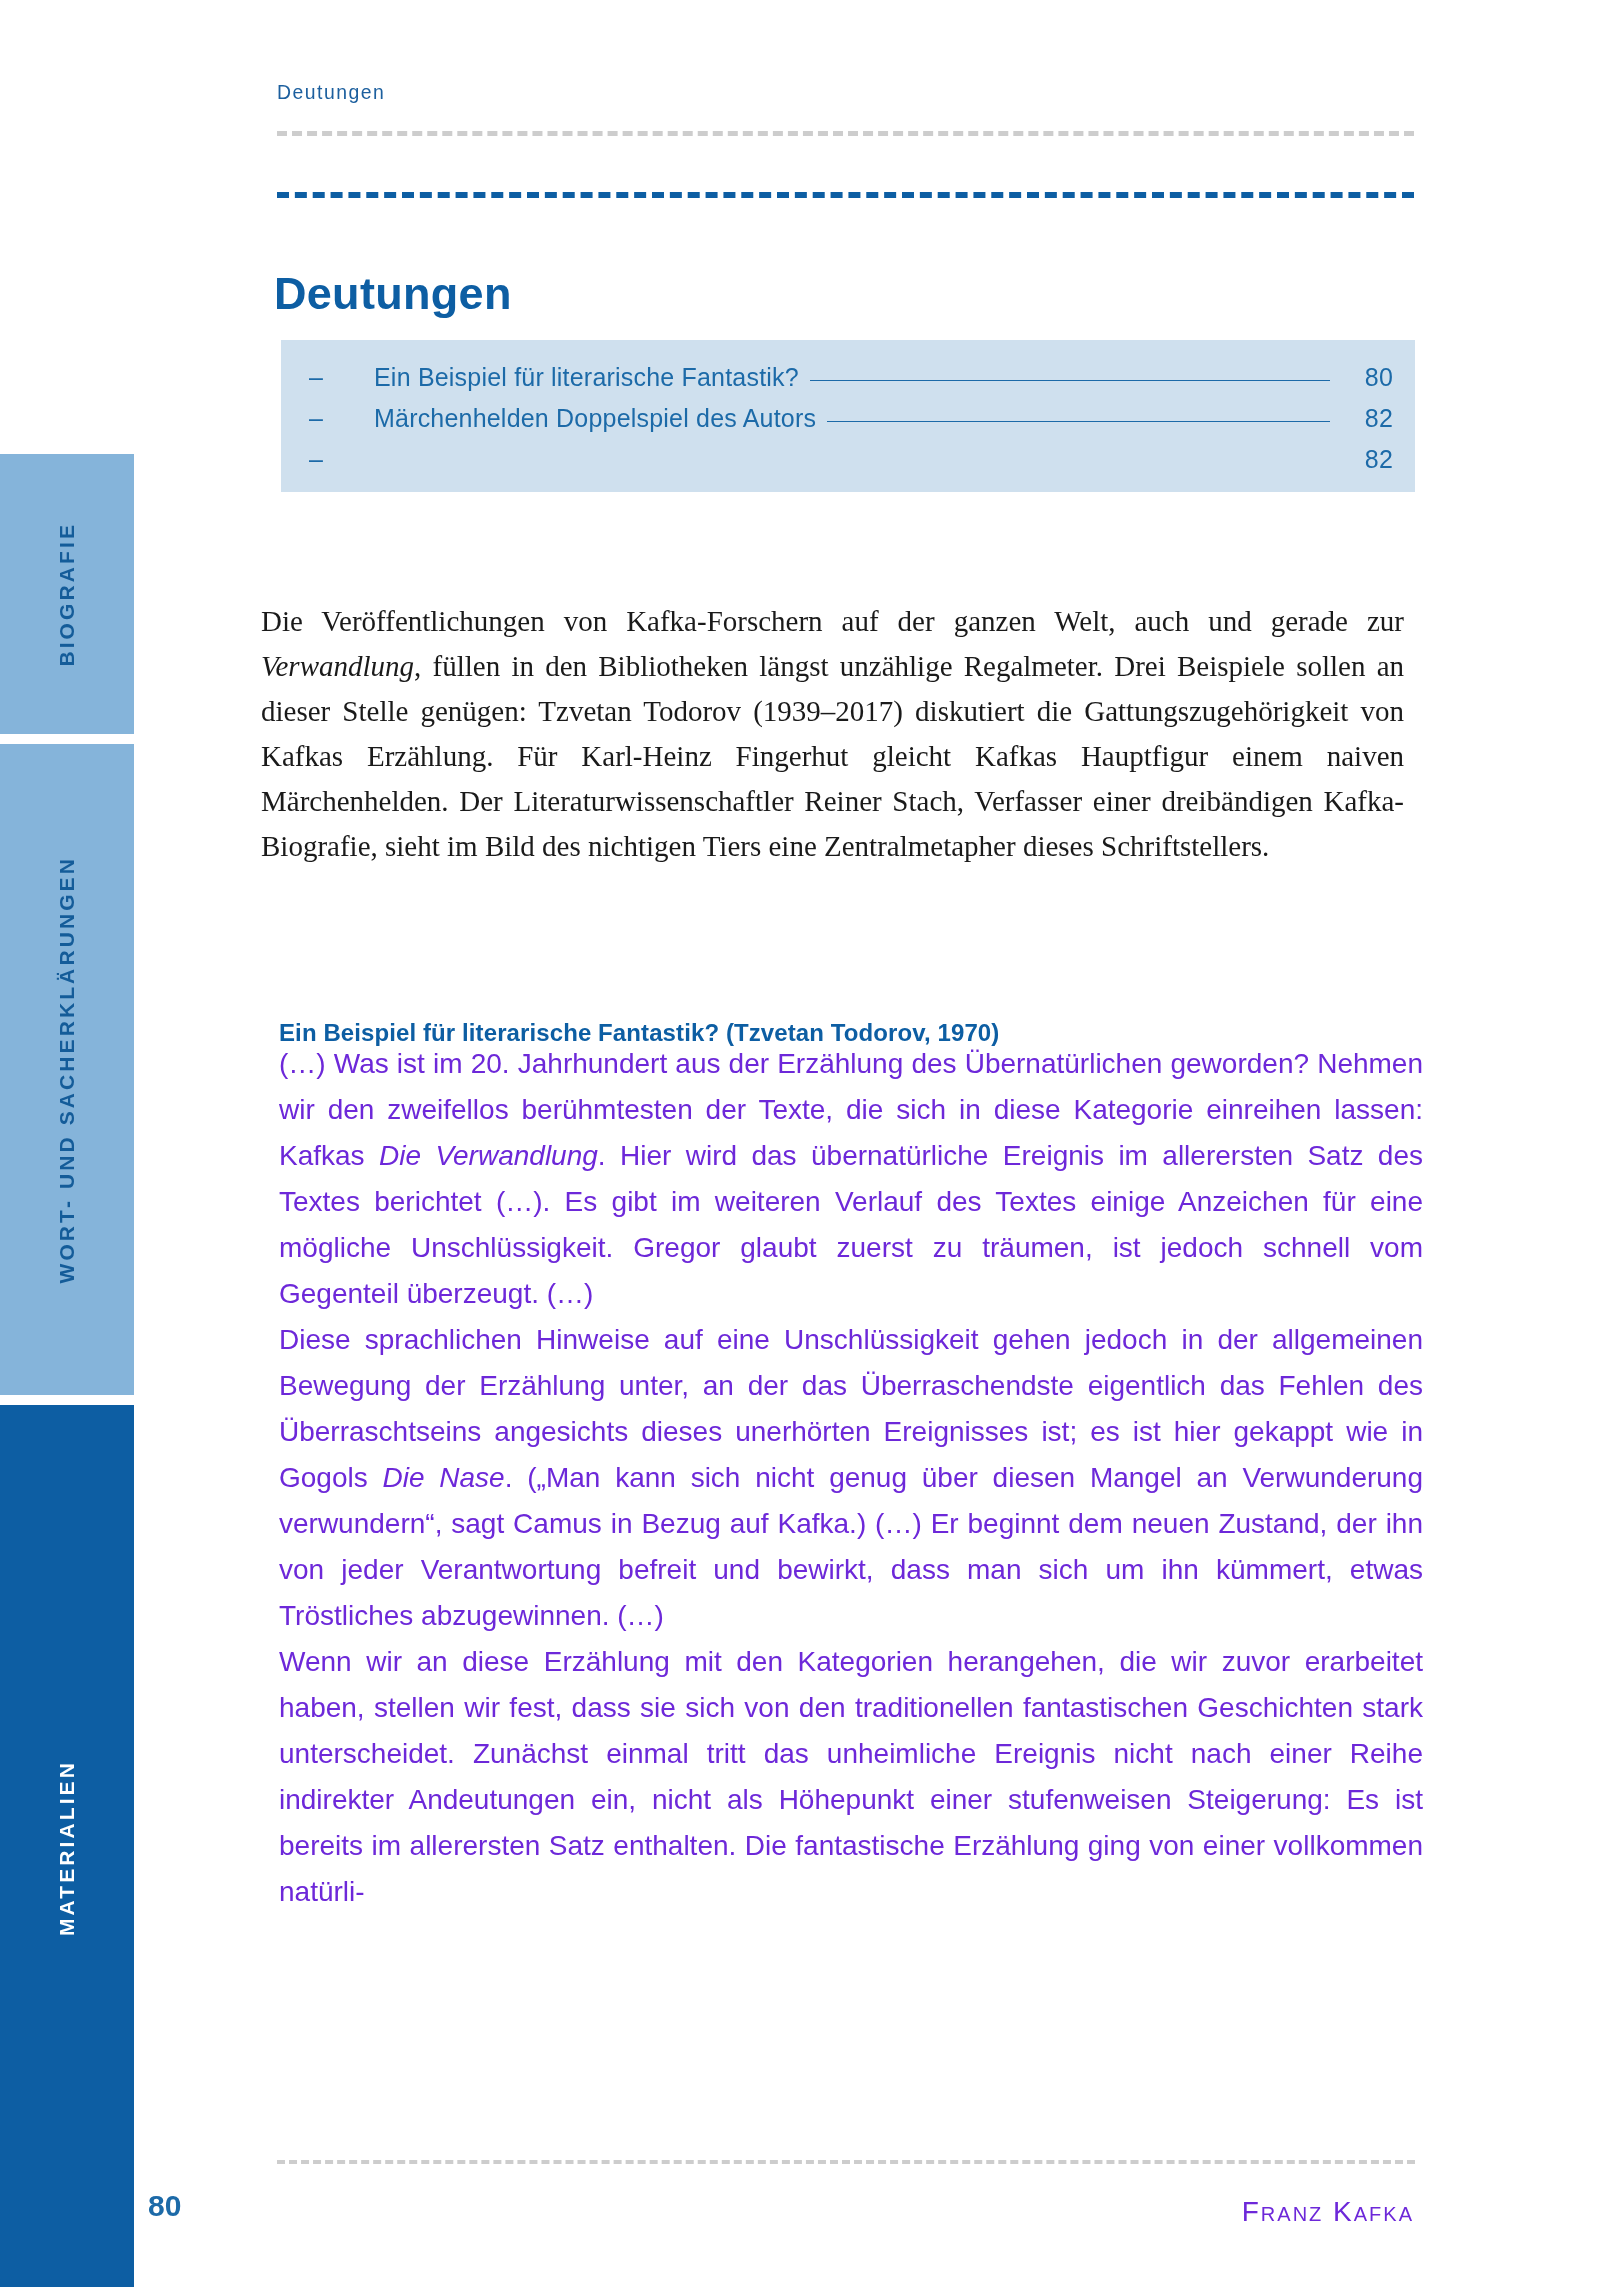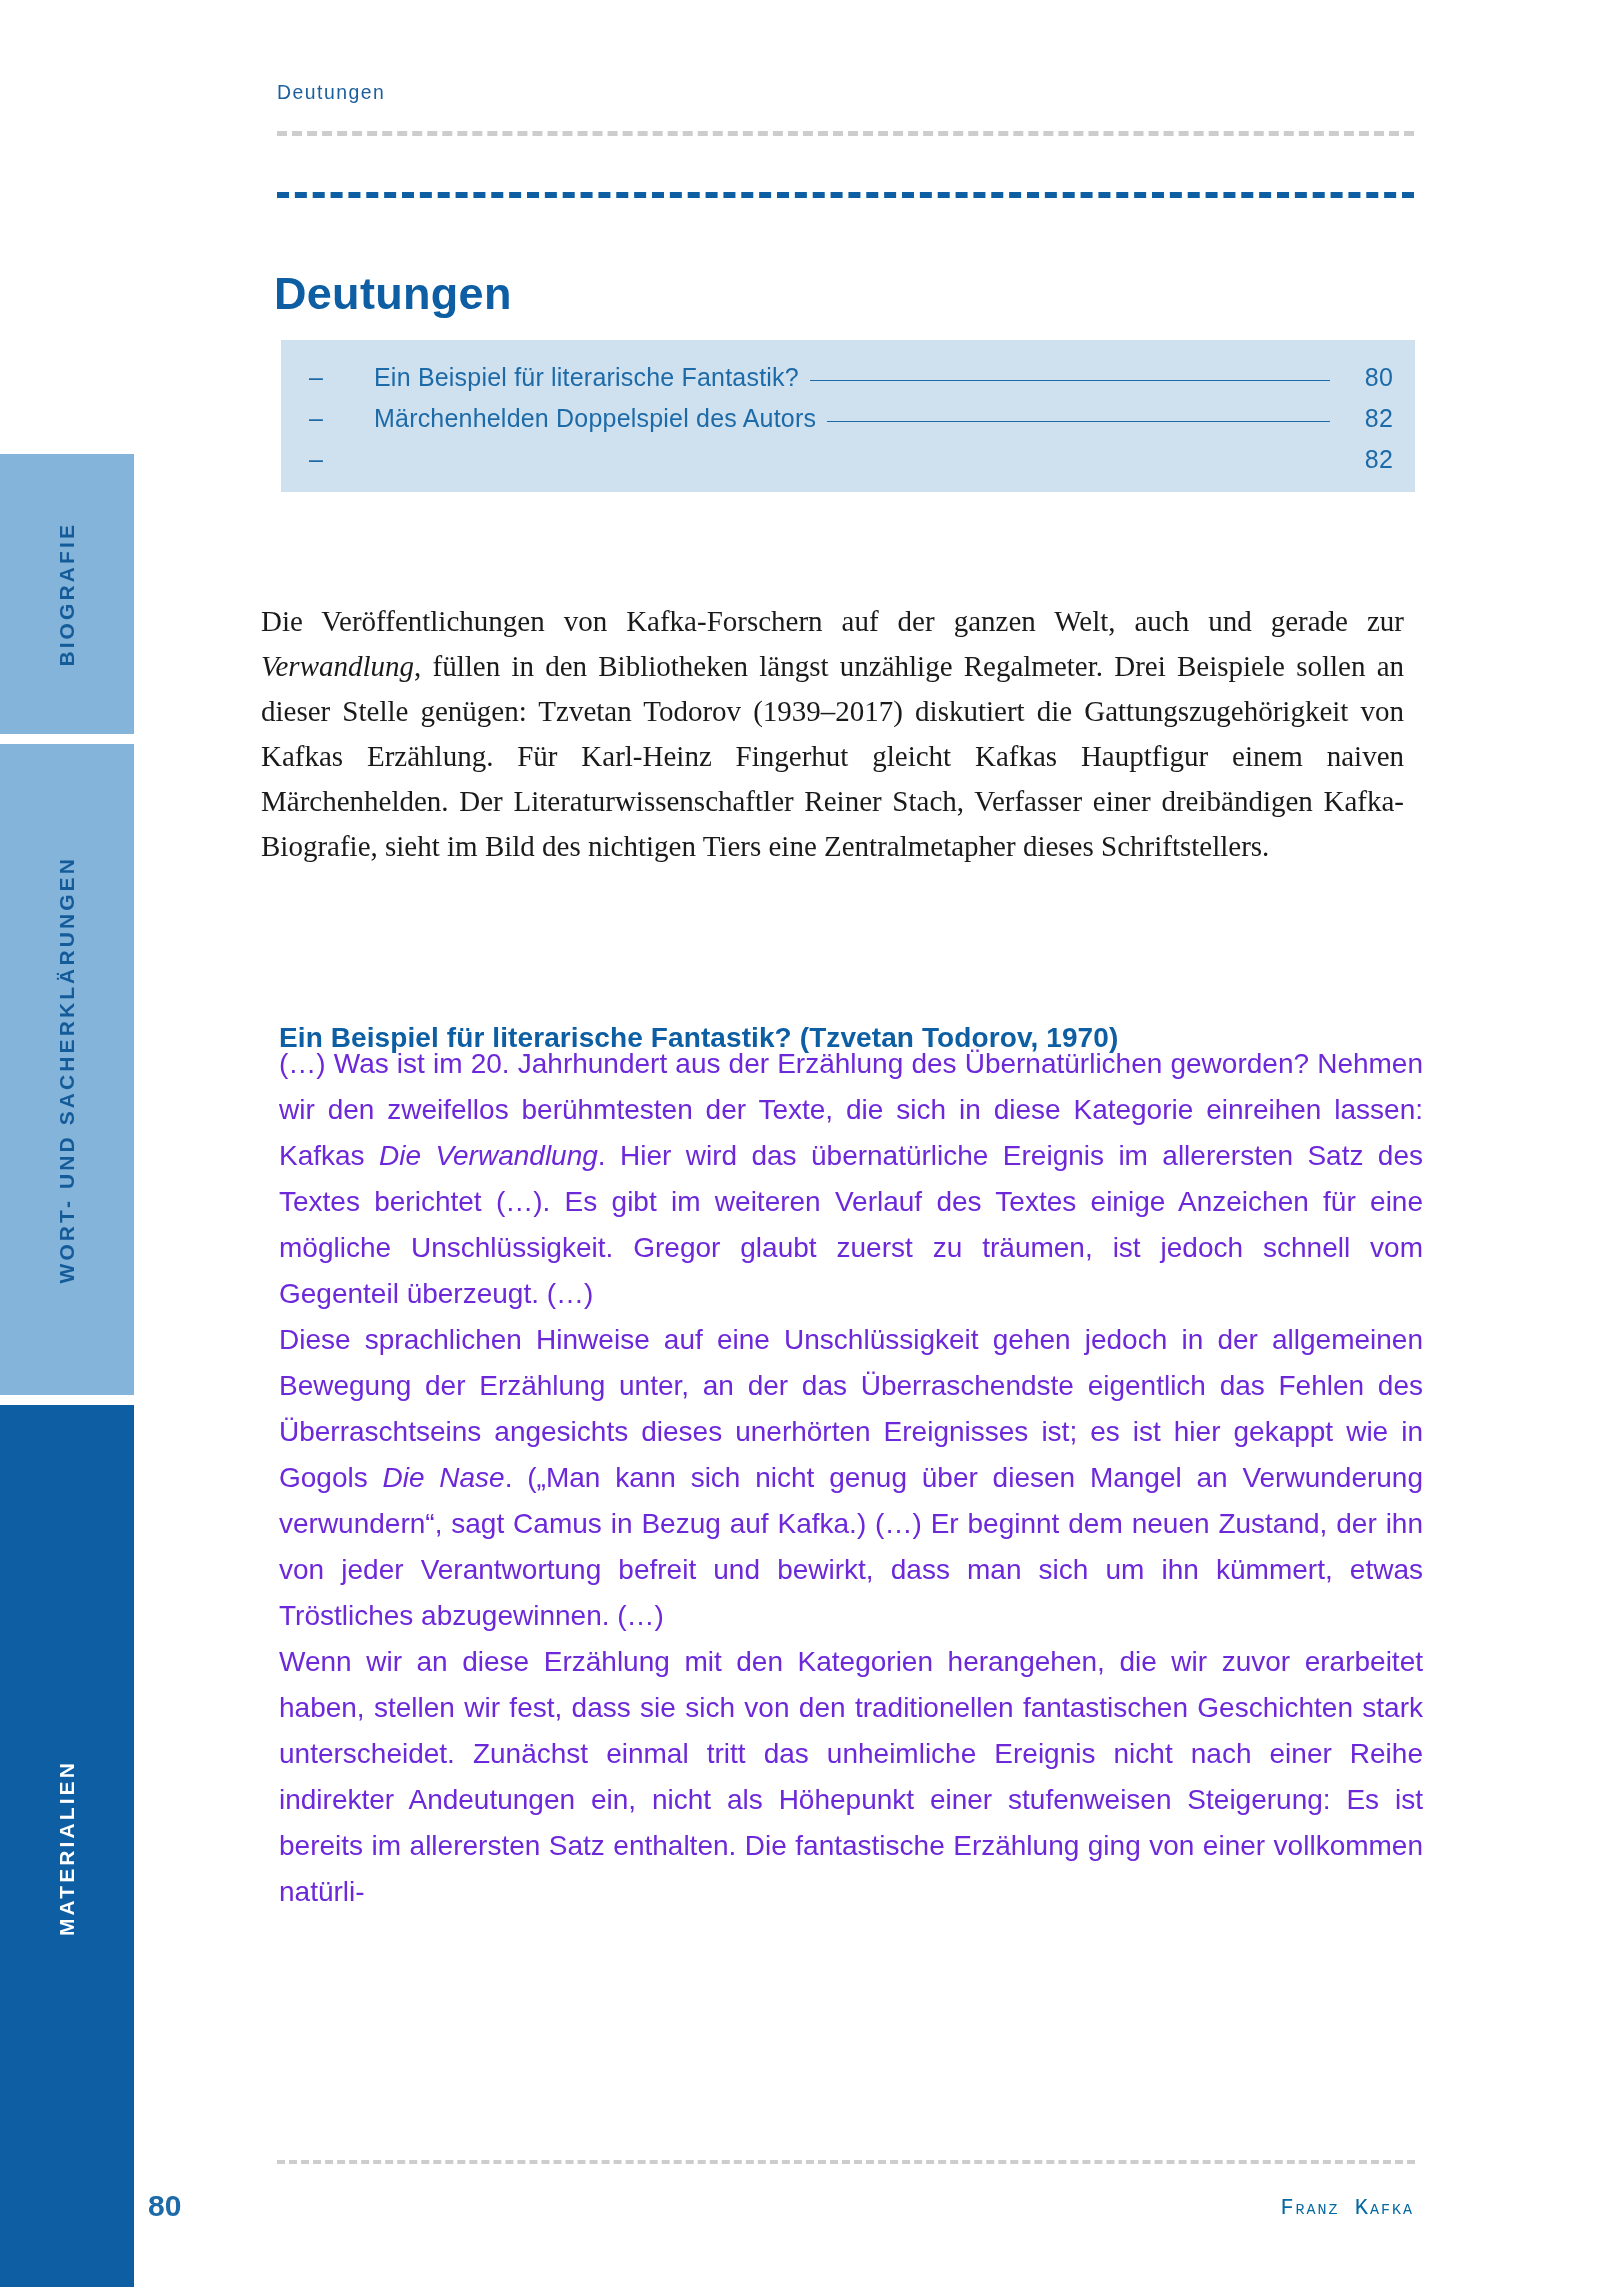--- a/index.html
+++ b/index.html
@@ -177,7 +177,7 @@
     top: 999px;
     width: 1143px;
     font-family: "Liberation Sans Narrow", "Liberation Sans", sans-serif;
-    font-size: 28px;
+    font-size: 24px;
     font-weight: bold;
     color: #0d5ea3;
     letter-spacing: 0.1px;

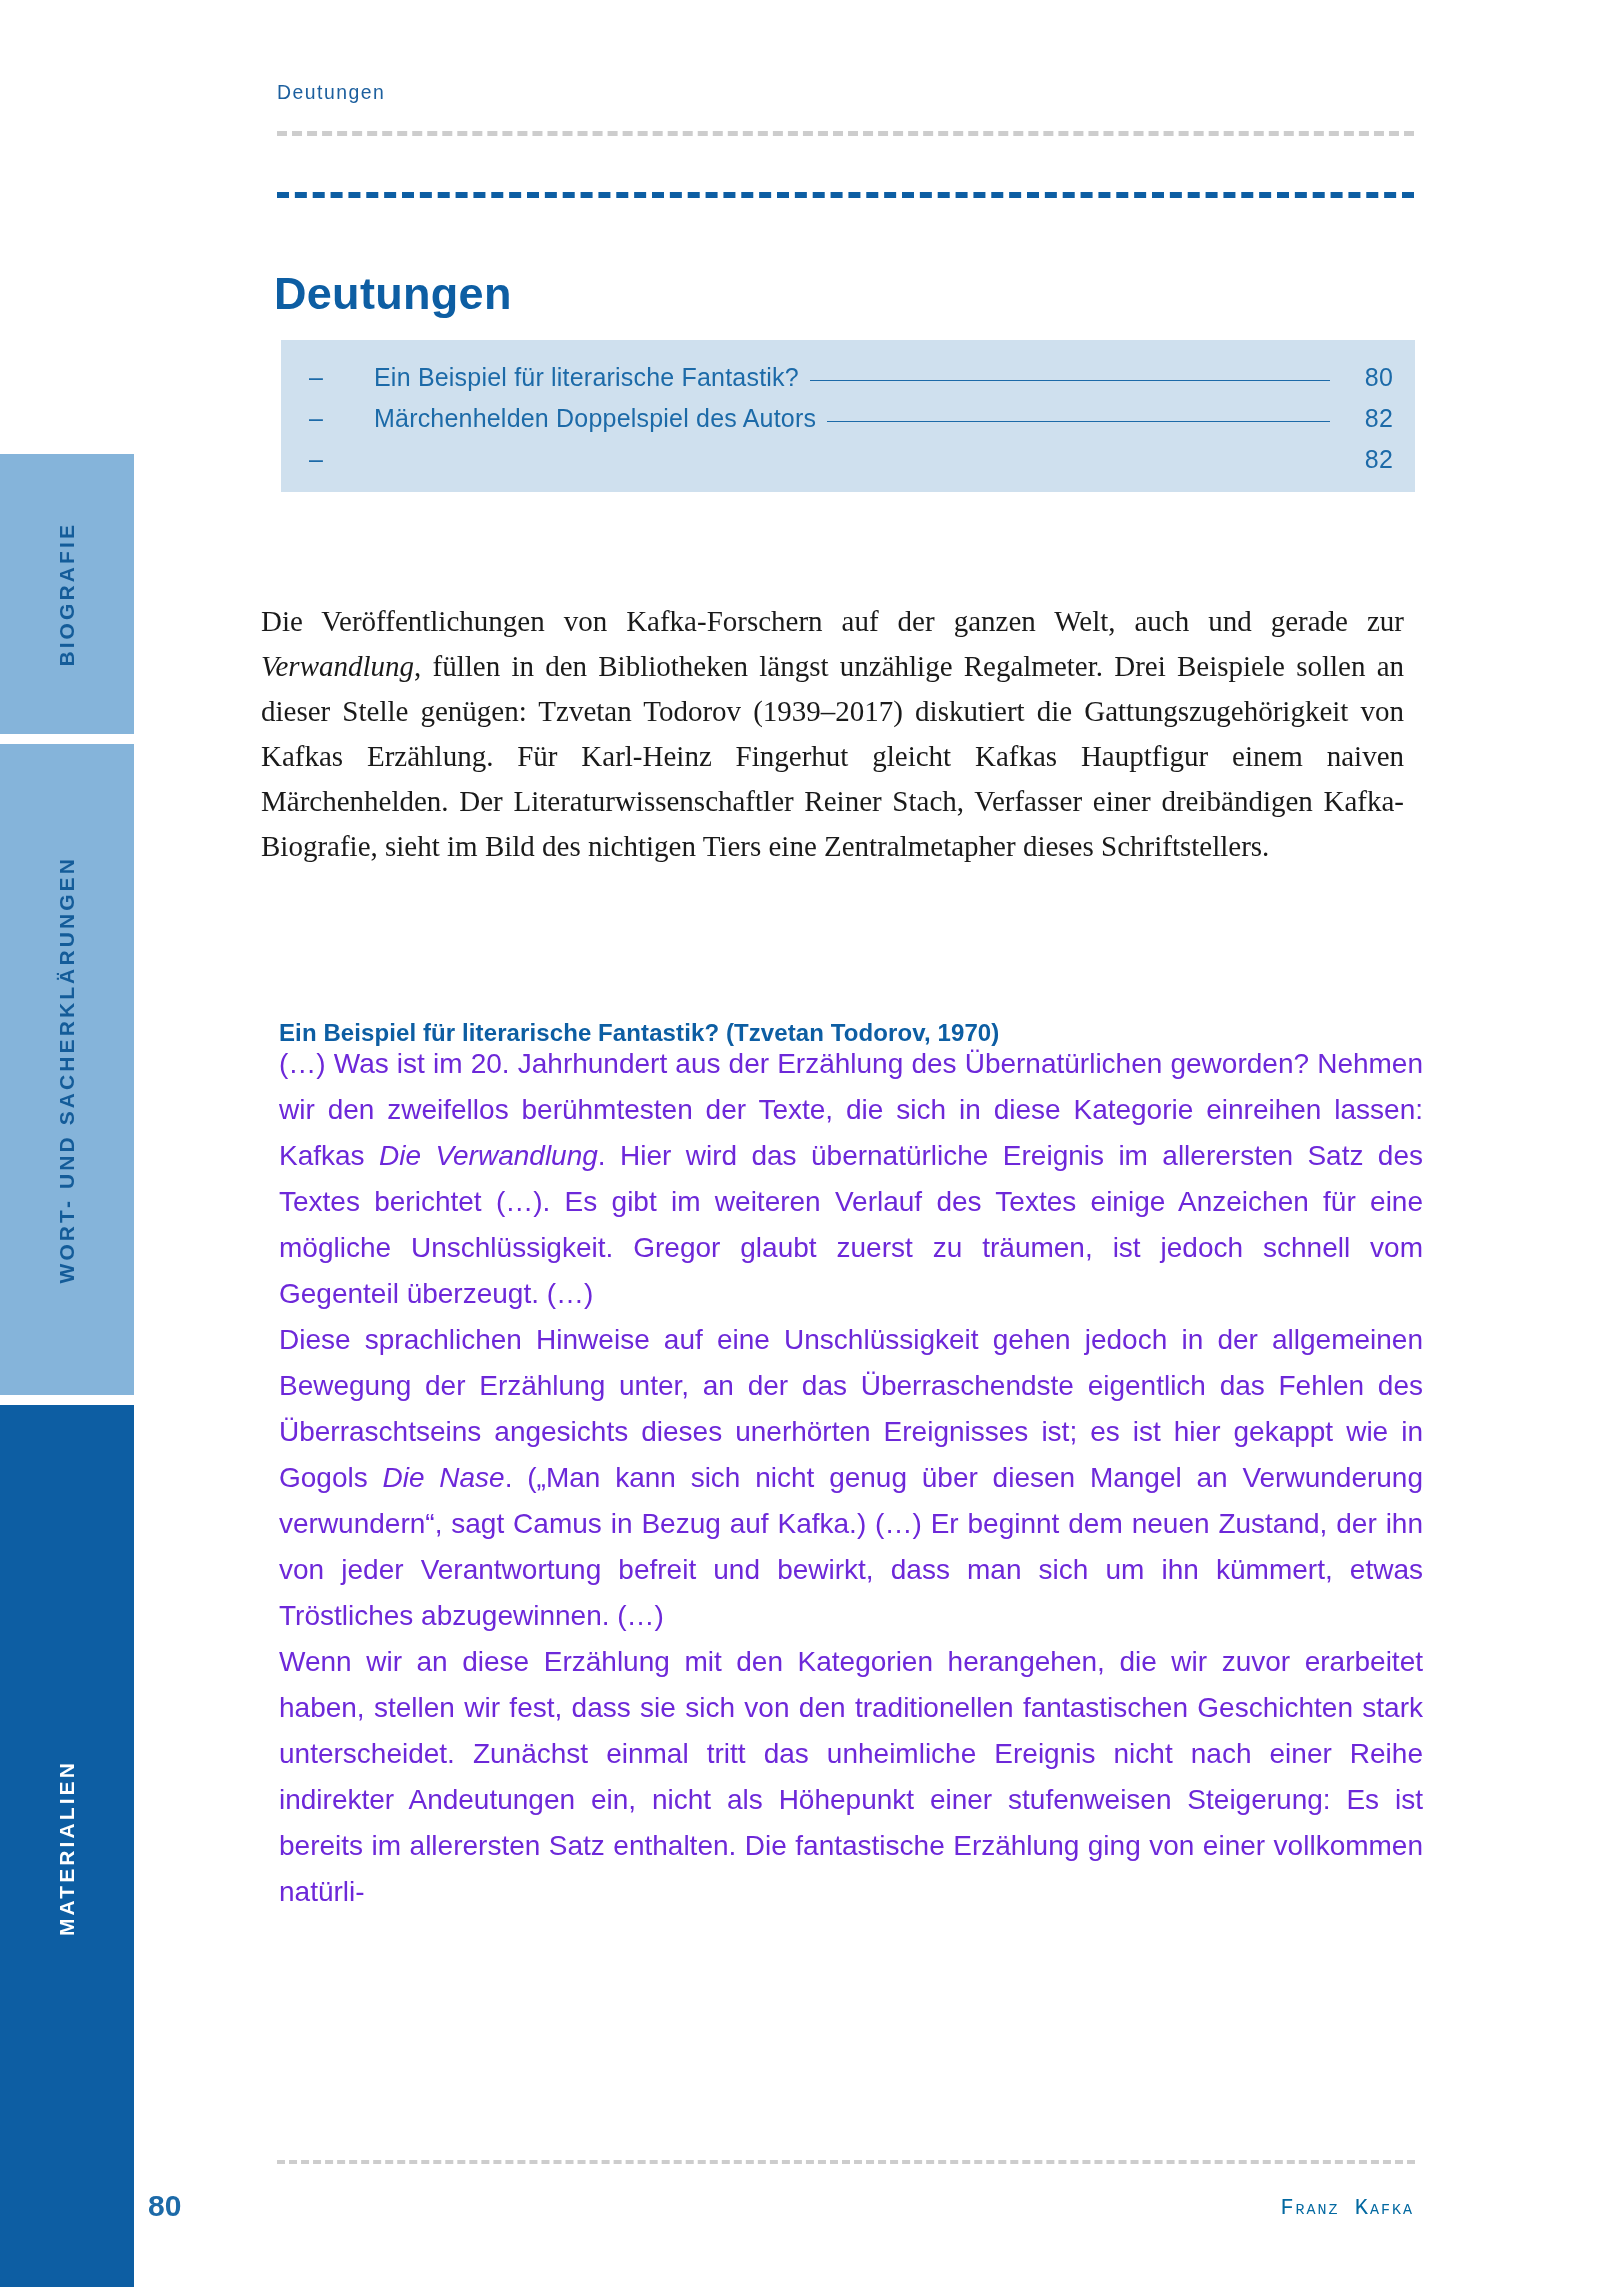--- a/index.html
+++ b/index.html
@@ -223,9 +223,9 @@
     position: absolute;
     right: 201px;
     top: 2196px;
-    font-family: Liberation Mono, monospace;
-    font-size: 22px;
-    color: #0369a1;
+    font-family: Liberation Sans, sans-serif;
+    font-size: 28px;
+    color: #6d28d9;
     letter-spacing: 2px;
     font-variant: small-caps;
     font-stretch: condensed;

